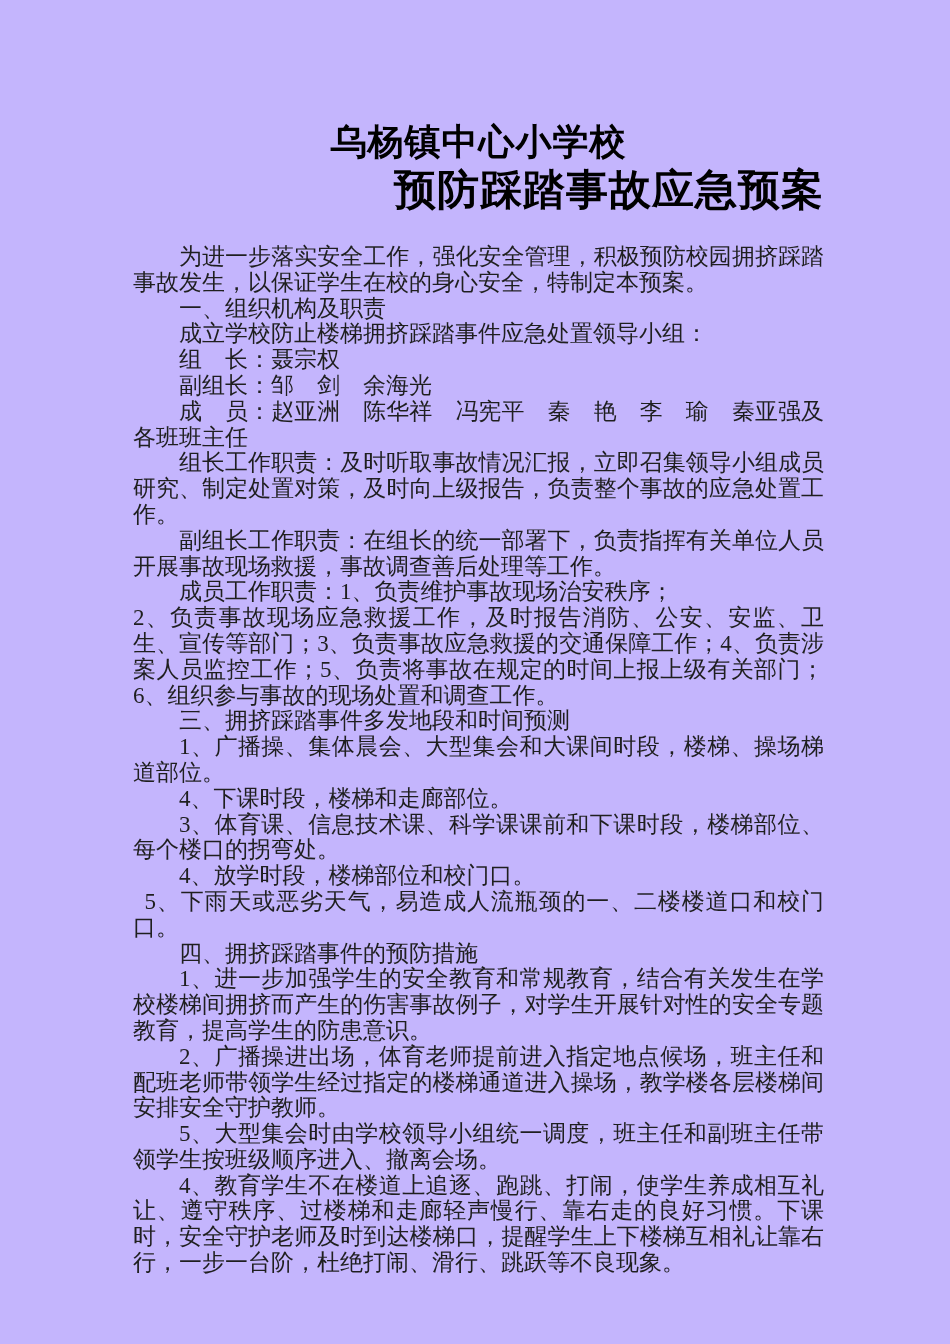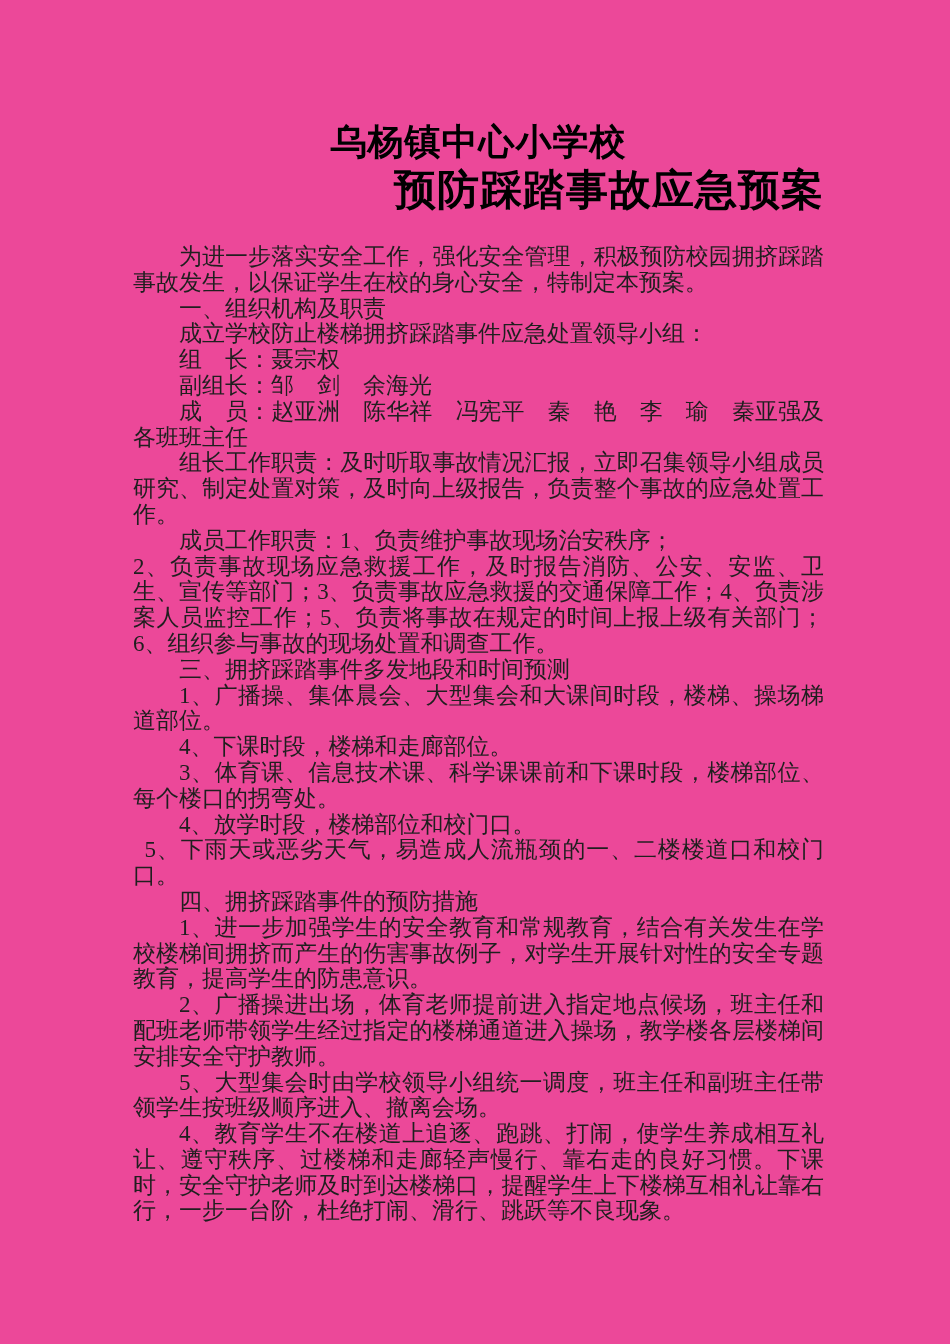--- a/index.html
+++ b/index.html
@@ -18,7 +18,7 @@
     width: 950px;
     height: 1344px;
     padding: 120px 126px 0 133px;
-    background: #ec4899;
+    background: #c4b5fd;
   }
   .title-1 {
     margin: 0;

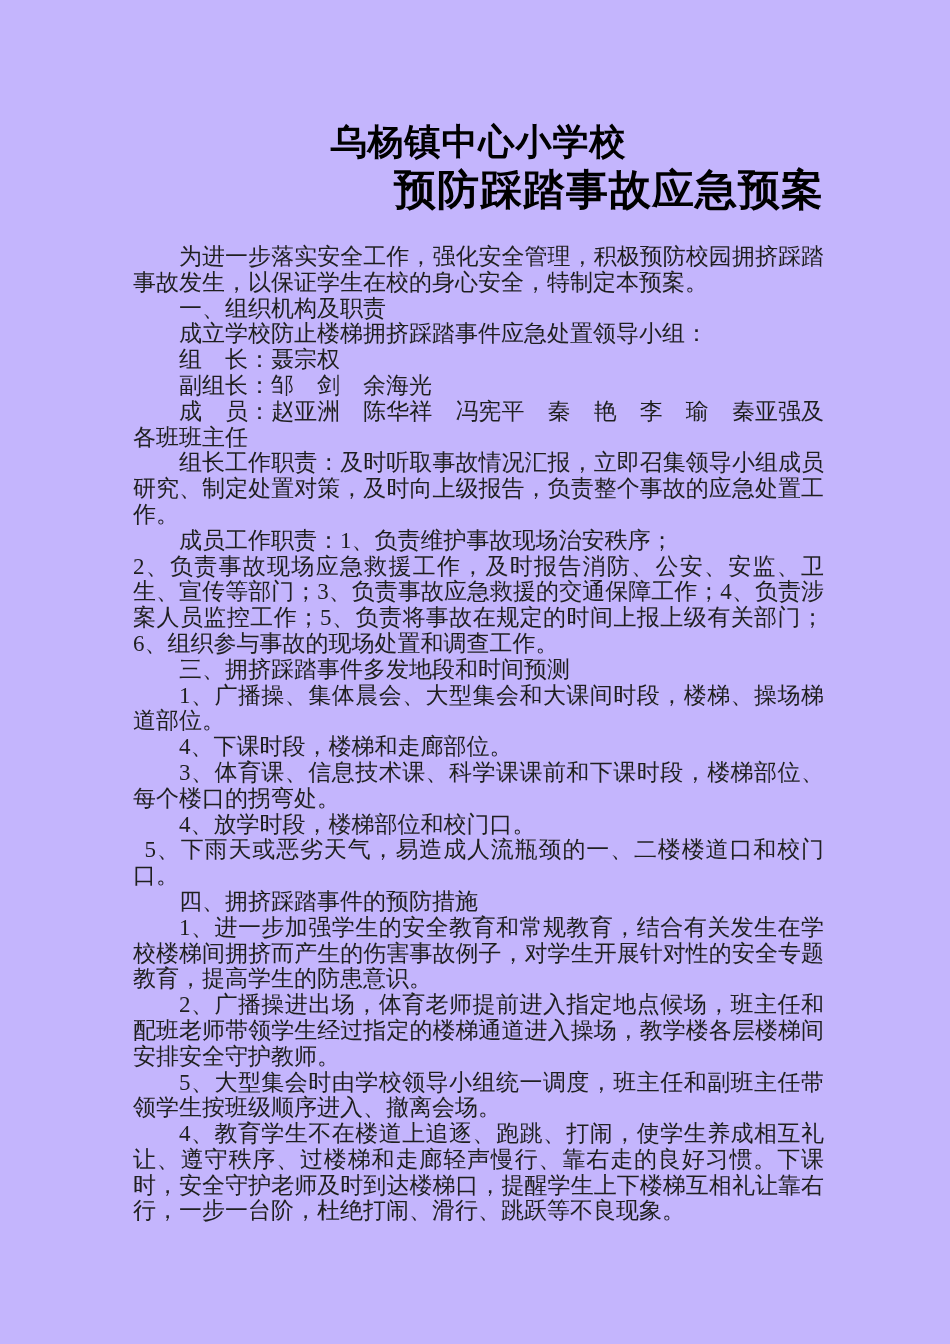--- a/index.html
+++ b/index.html
@@ -70,6 +70,7 @@
     <p class="ind">副组长：邹　剑　余海光</p>
     <p class="ind">成　员：赵亚洲　陈华祥　冯宪平　秦　艳　李　瑜　秦亚强及各班班主任</p>
     <p class="ind">组长工作职责：及时听取事故情况汇报，立即召集领导小组成员研究、制定处置对策，及时向上级报告，负责整个事故的应急处置工作。</p>
+    <p class="ind">副组长工作职责：在组长的统一部署下，负责指挥有关单位人员开展事故现场救援，事故调查善后处理等工作。</p>
     <p class="ind">成员工作职责：1、负责维护事故现场治安秩序；</p>
     <p class="noind">2、负责事故现场应急救援工作，及时报告消防、公安、安监、卫生、宣传等部门；3、负责事故应急救援的交通保障工作；4、负责涉案人员监控工作；5、负责将事故在规定的时间上报上级有关部门；6、组织参与事故的现场处置和调查工作。</p>
     <p class="ind">三、拥挤踩踏事件多发地段和时间预测</p>

